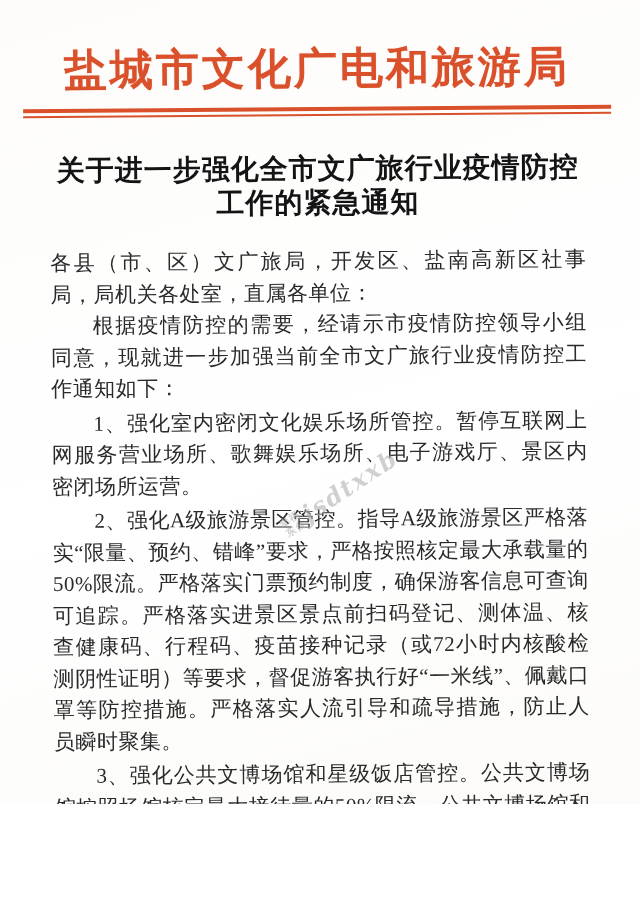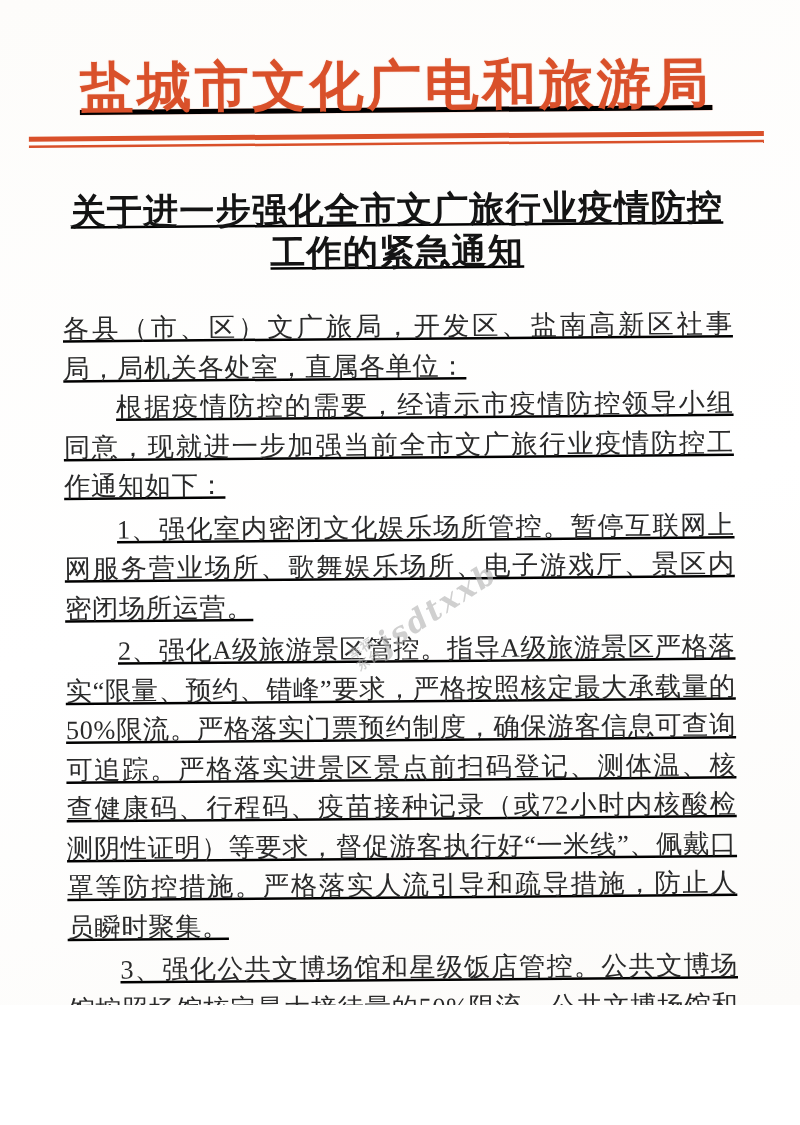--- a/index.html
+++ b/index.html
@@ -12,7 +12,6 @@
     position:relative; width:640px; height:804px;
     background:linear-gradient(165deg,#fdfcfa 0%, #ffffff 55%, #fcfbf9 100%);
     overflow:hidden;
-    text-decoration:underline;
   }
   .tilt { transform:rotate(-0.45deg); transform-origin:50% 50%; }
 

